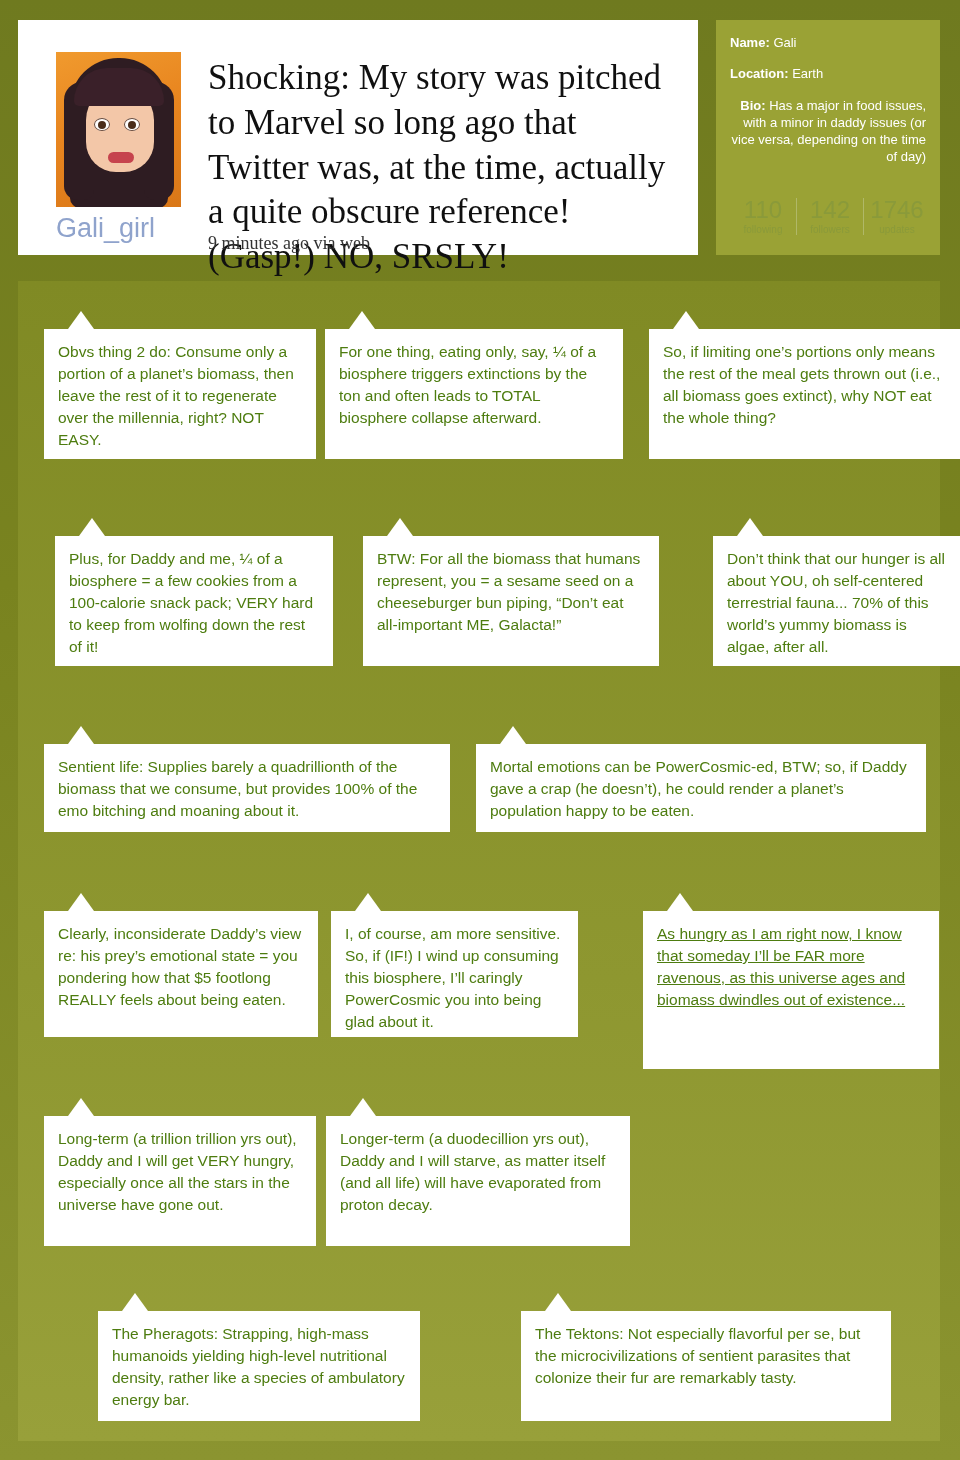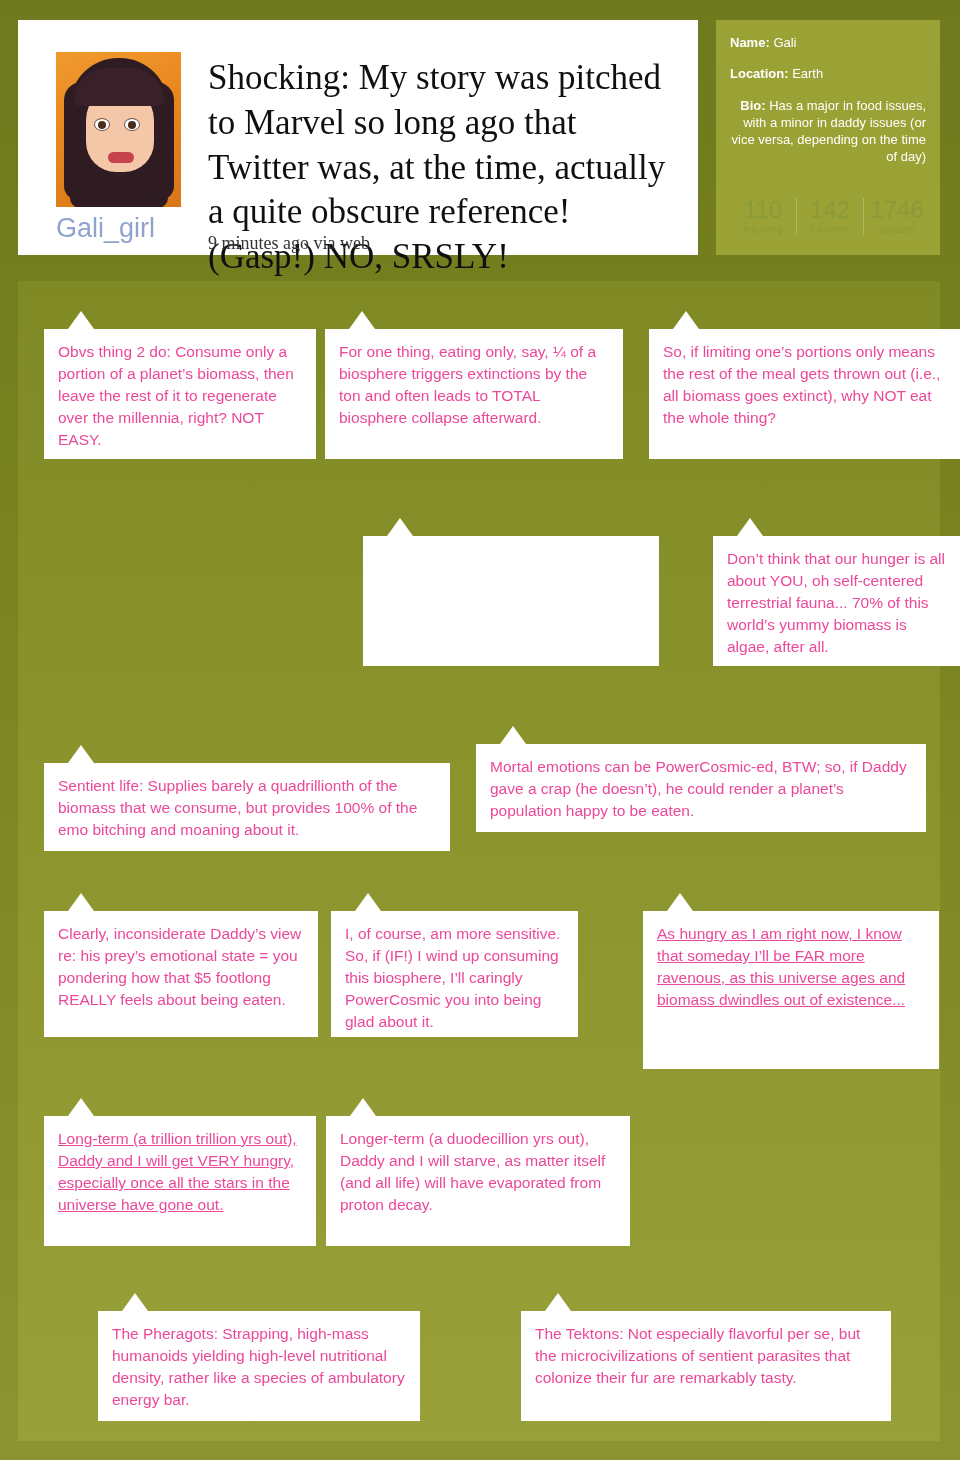--- a/index.html
+++ b/index.html
@@ -176,7 +176,7 @@
     padding: 12px 14px;
     font-size: 15.5px;
     line-height: 1.42;
-    color: #ec4899;
+    color: #4d7c0f;
     font-family: "Liberation Sans", sans-serif;
   }
   .bubble .tail {

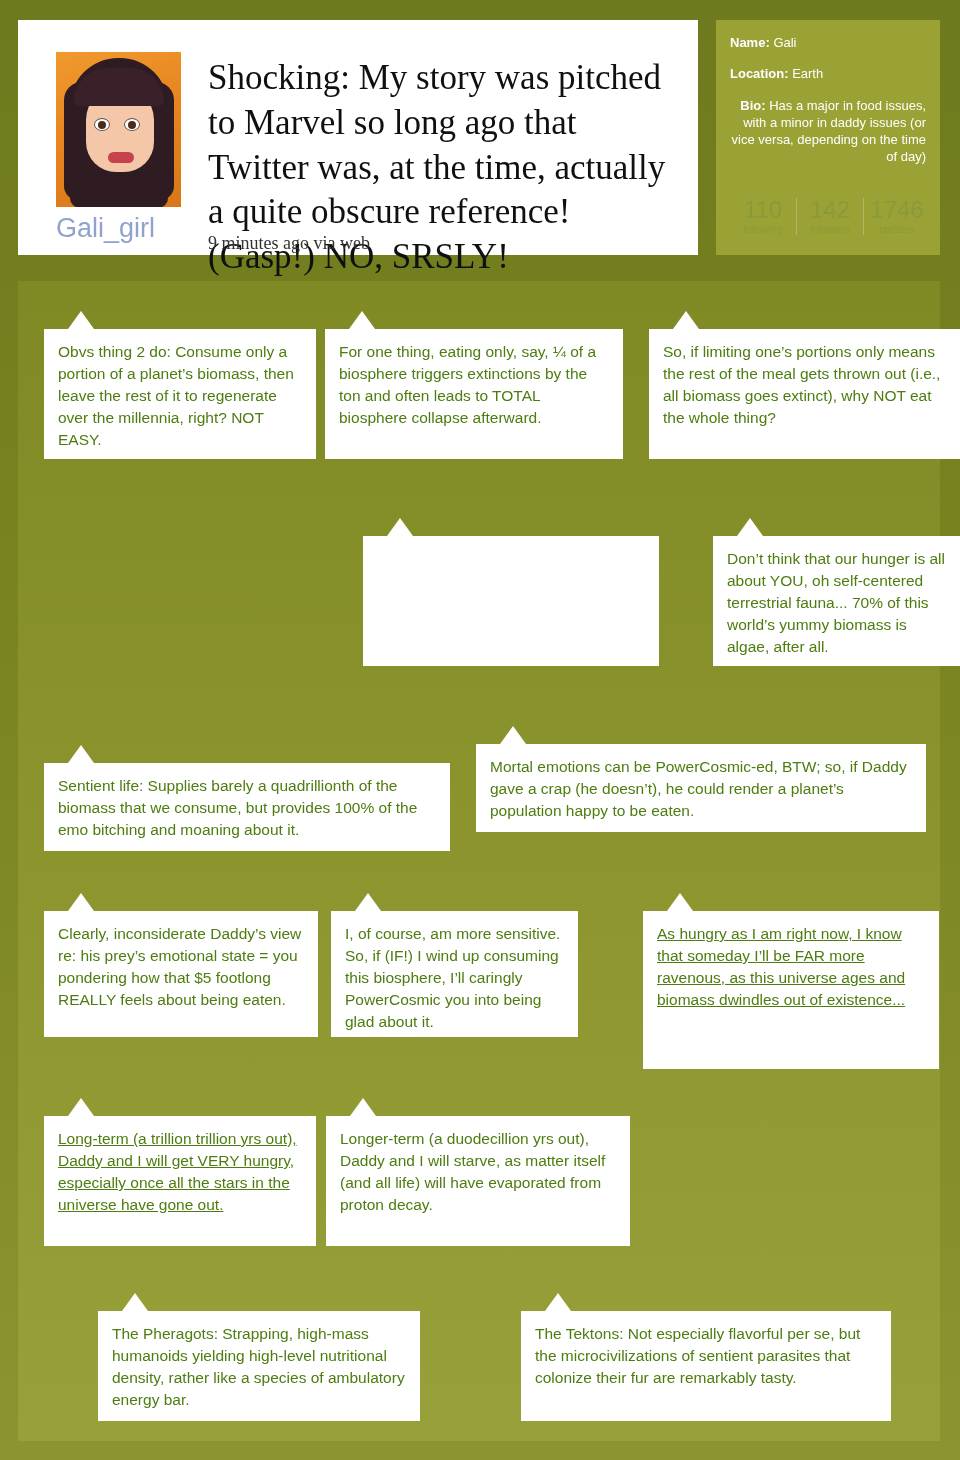--- a/index.html
+++ b/index.html
@@ -262,6 +262,10 @@
       <span>So, if limiting one’s portions only means the rest of the meal gets thrown out (i.e., all biomass goes extinct), why NOT eat the whole thing?</span>
     </div>
 
+    <div class="bubble" style="left:37px; top:255px; width:278px; height:130px;">
+      <div class="tail"></div>
+      <span>Plus, for Daddy and me, ¼ of a biosphere = a few cookies from a 100-calorie snack pack; VERY hard to keep from wolfing down the rest of it!</span>
+    </div>
 
     <div class="bubble" style="left:345px; top:255px; width:296px; height:130px;">
       <div class="tail"></div>

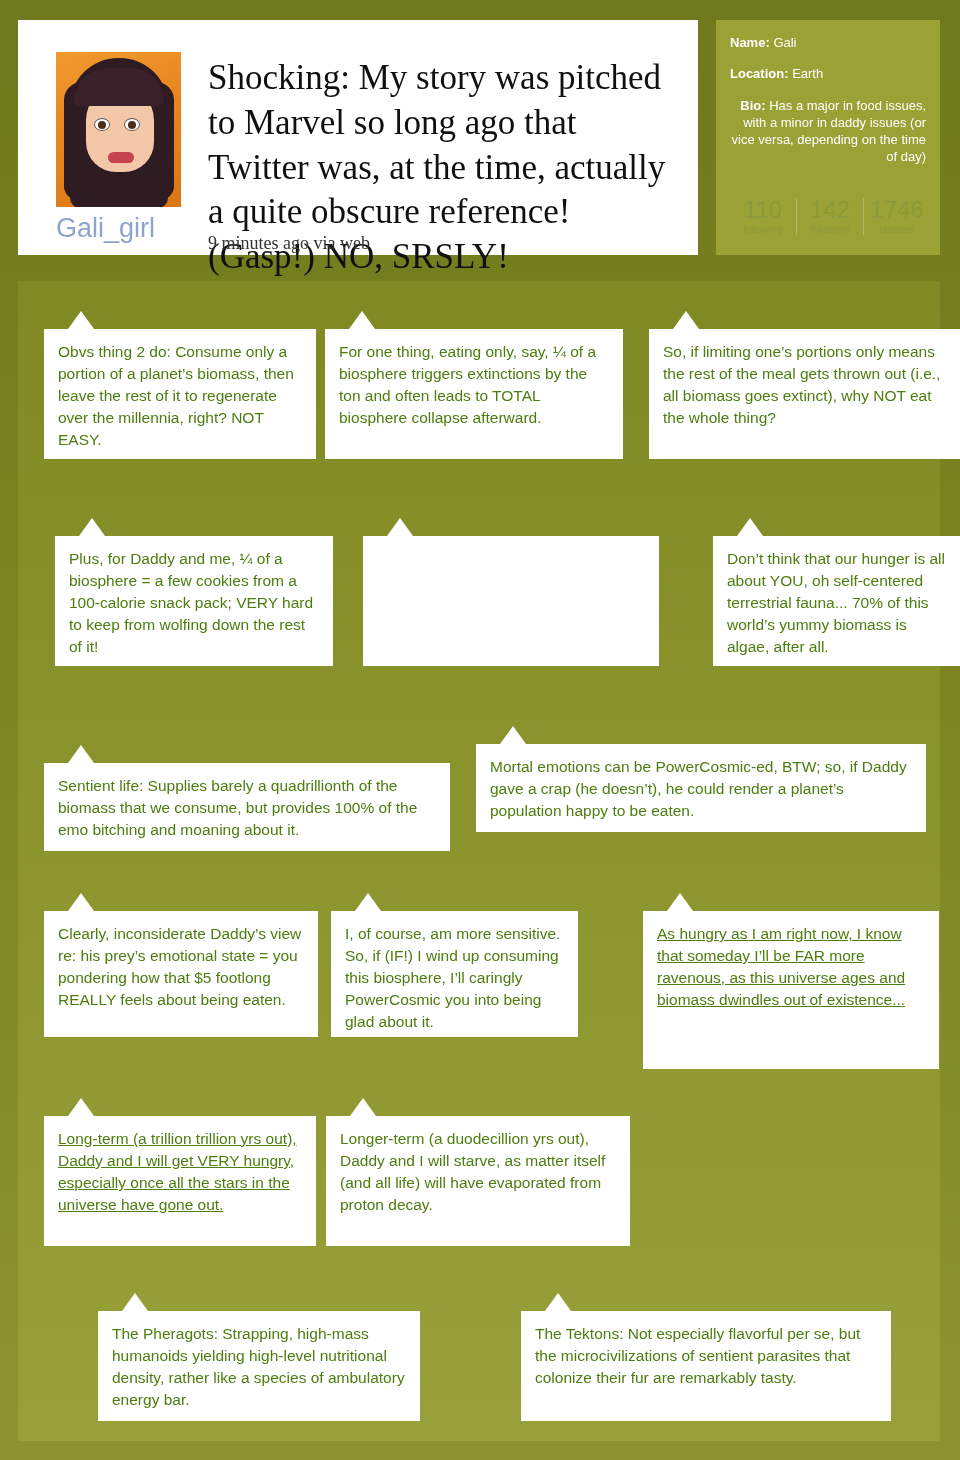--- a/index.html
+++ b/index.html
@@ -269,6 +269,7 @@
 
     <div class="bubble" style="left:345px; top:255px; width:296px; height:130px;">
       <div class="tail"></div>
+      <span>BTW: For all the biomass that humans represent, you = a sesame seed on a cheeseburger bun piping, “Don’t eat all-important ME, Galacta!”</span>
     </div>
 
     <div class="bubble" style="left:656px; top:255px; width:252px; height:130px;margin-left:39px;">

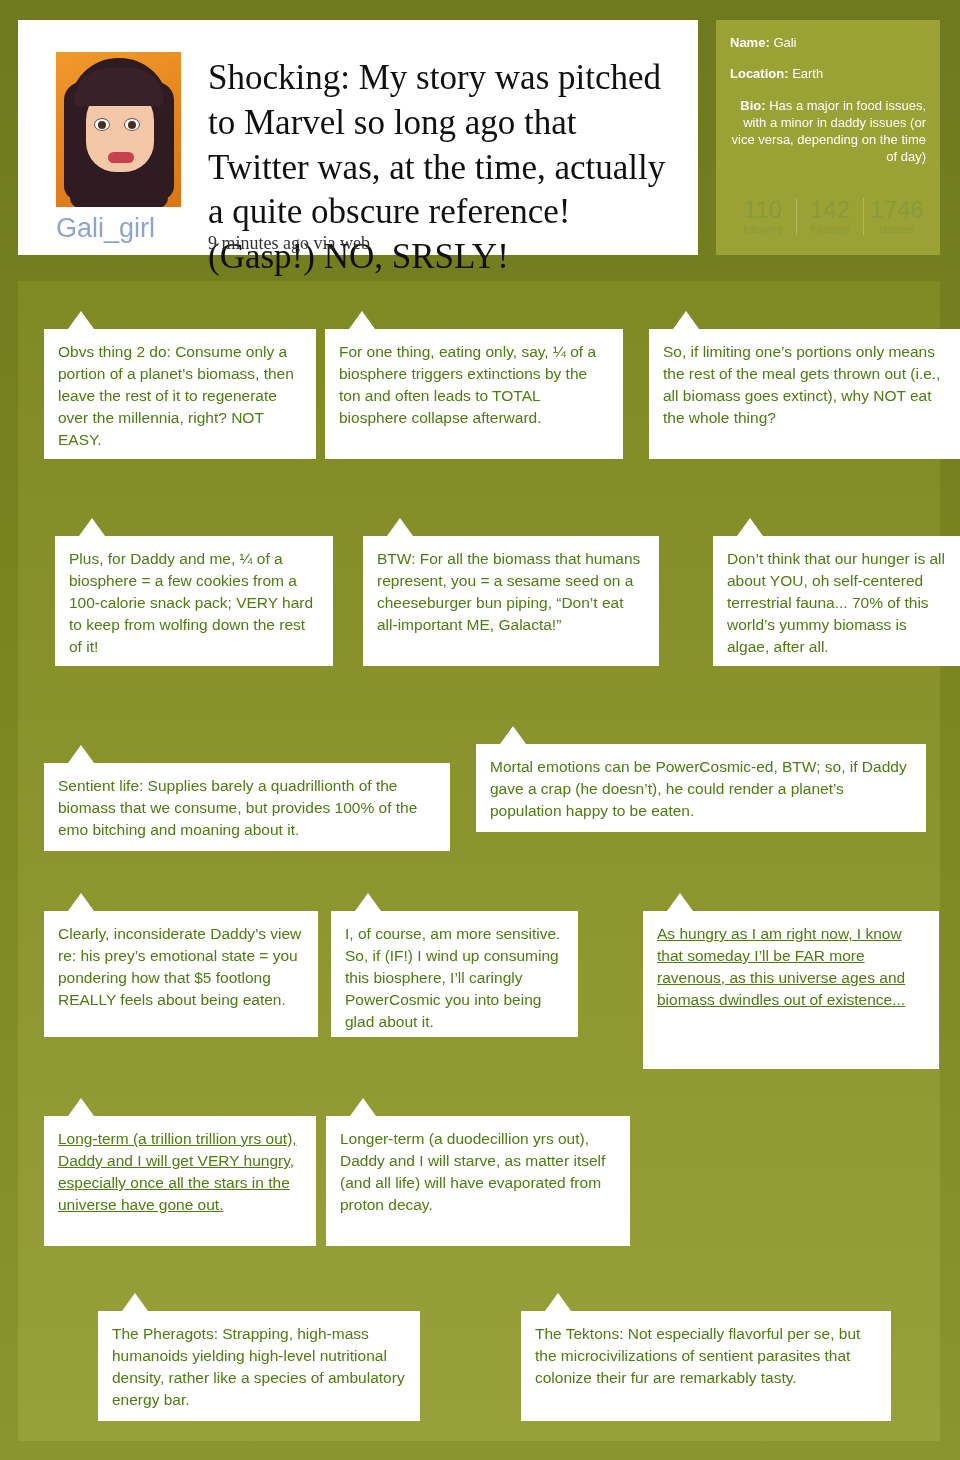--- a/index.html
+++ b/index.html
@@ -277,7 +277,7 @@
       <span>Don’t think that our hunger is all about YOU, oh self-centered terrestrial fauna... 70% of this world’s yummy biomass is algae, after all.</span>
     </div>
 
-    <div class="bubble" style="left:26px; top:482px; width:406px; height:88px;">
+    <div class="bubble" style="left:26px; top:463px; width:406px; height:88px;">
       <div class="tail"></div>
       <span>Sentient life: Supplies barely a quadrillionth of the biomass that we consume, but provides 100% of the emo bitching and moaning about it.</span>
     </div>

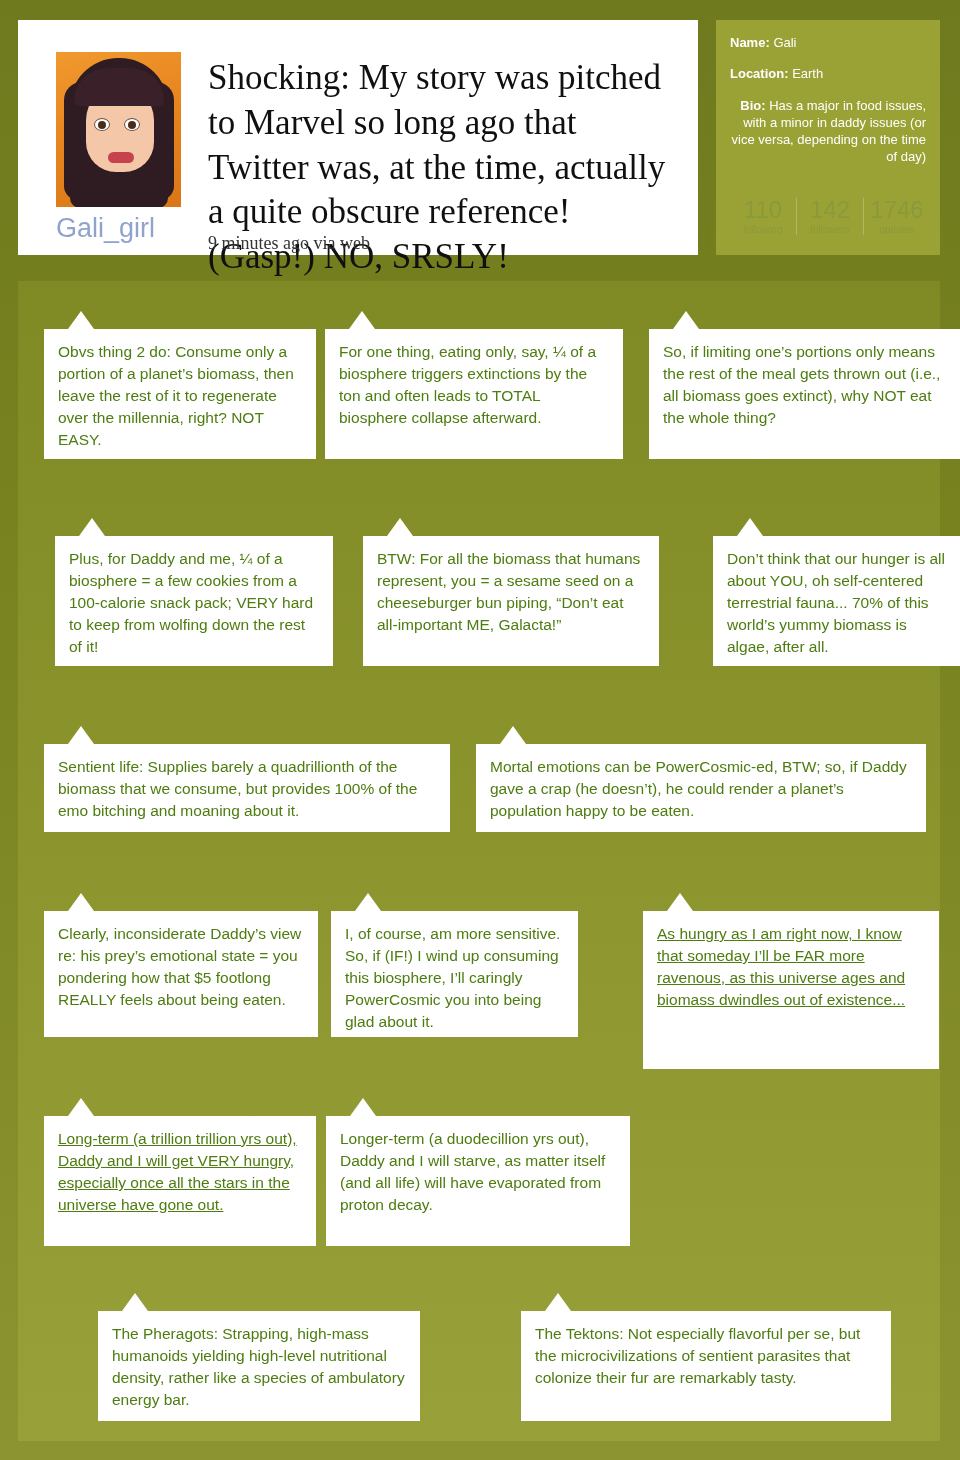--- a/index.html
+++ b/index.html
@@ -302,7 +302,7 @@
       <span>As hungry as I am right now, I know that someday I’ll be FAR more ravenous, as this universe ages and biomass dwindles out of existence...</span>
     </div>
 
-    <div class="bubble" style="left:26px; top:835px; width:272px; height:130px;text-decoration:underline;">
+    <div class="bubble" style="left:26px; top:835px; width:272px; height:130px;">
       <div class="tail"></div>
       <span>Long-term (a trillion trillion yrs out), Daddy and I will get VERY hungry, especially once all the stars in the universe have gone out.</span>
     </div>

